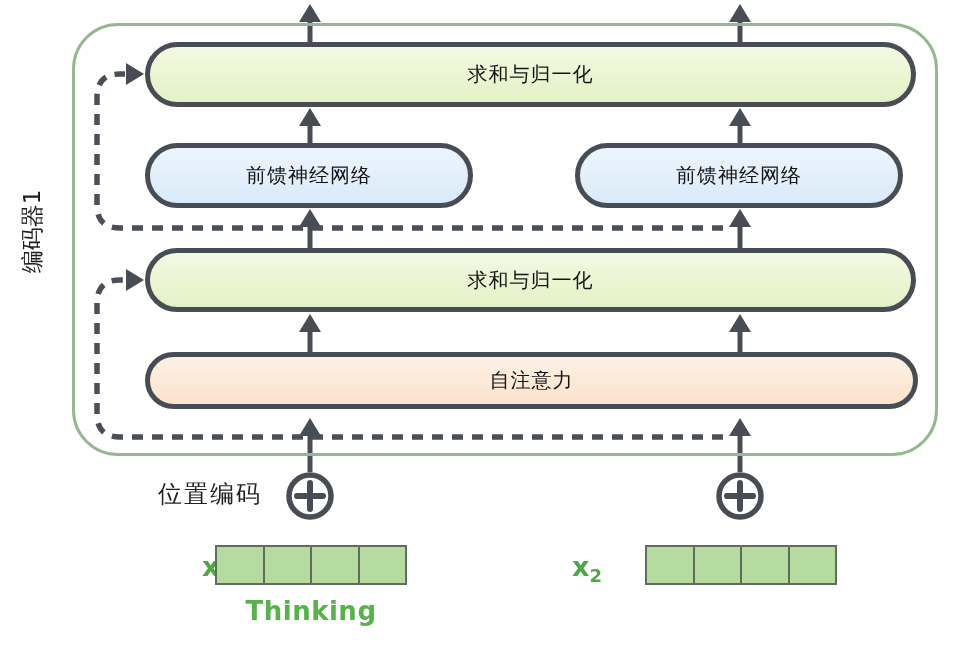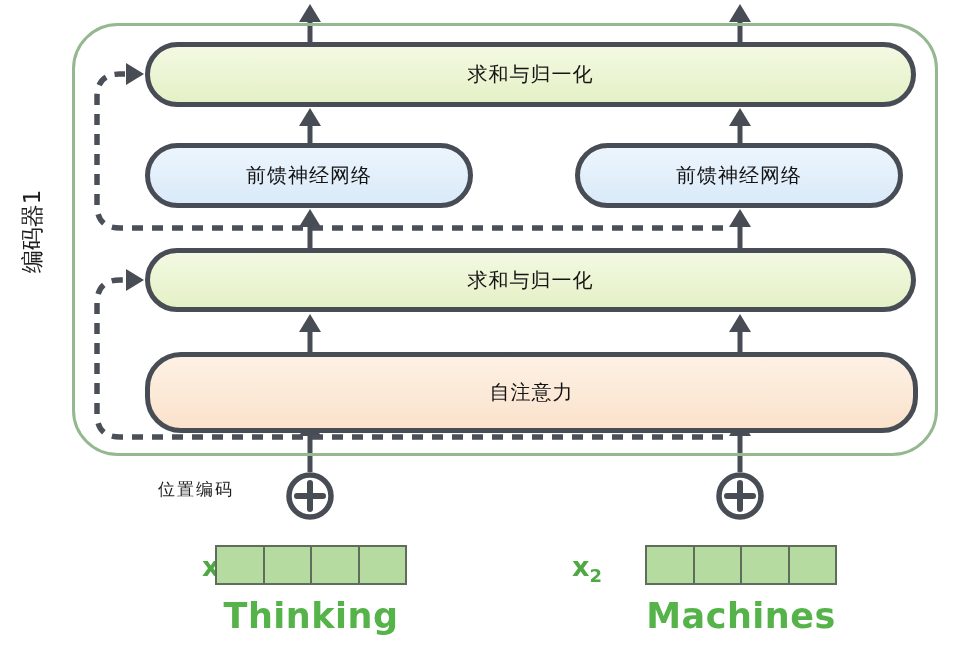--- a/index.html
+++ b/index.html
@@ -35,7 +35,7 @@
   .pill-ffn-left    { left:145px; top:143px; width:328px; height:65px; }
   .pill-ffn-right   { left:575px; top:143px; width:328px; height:65px; }
   .pill-addnorm-mid { left:145px; top:248px; width:771px; height:64px; }
-  .pill-attn-main   { left:145px; top:352px; width:773px; height:81px; }
+  .pill-attn-main   { left:145px; top:352px; width:773px; height:57px; }
 
   
   .arrow-line  { stroke:#474c55; stroke-width:5; fill:none; }

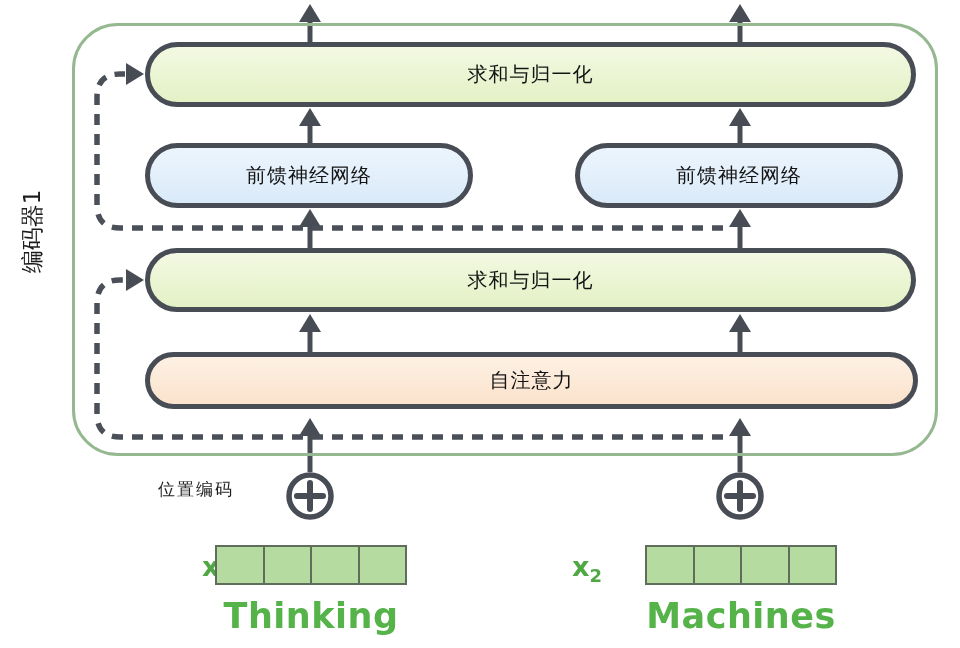--- a/index.html
+++ b/index.html
@@ -47,7 +47,7 @@
   
   .pos-enc-label {
     position:absolute; left:158px; top:478px; width:130px;
-    font-size:17px; color:#1f1f1f; letter-spacing:2px;
+    font-size:24px; color:#1f1f1f; letter-spacing:2px;
   }
   .vec-label {
     position:absolute; top:551px; font-size:27px; font-weight:bold; color:#4fa844;

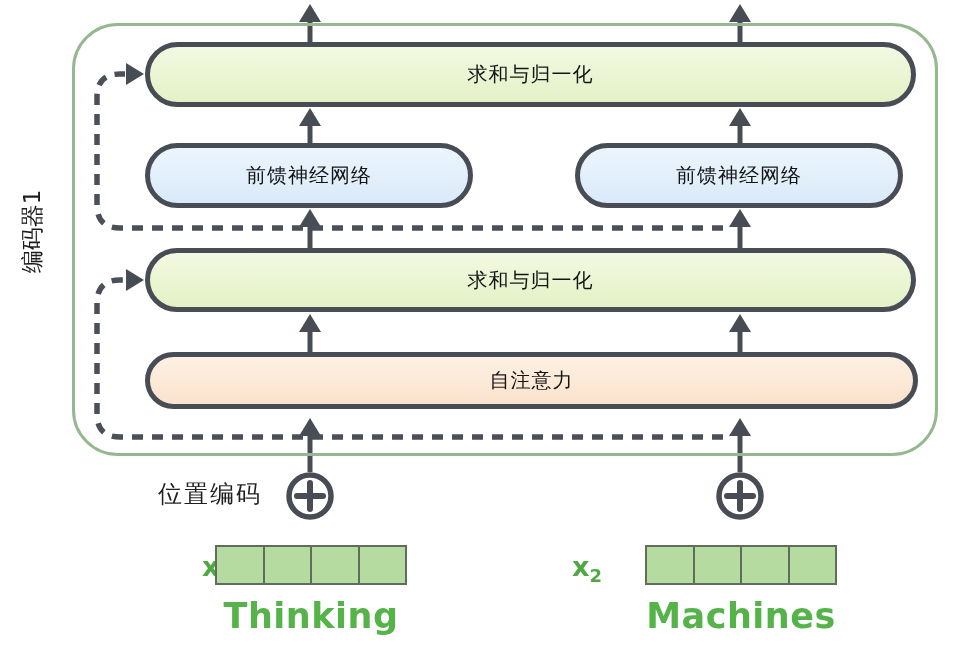--- a/index.html
+++ b/index.html
@@ -68,7 +68,7 @@
 
   .word {
     position:absolute; top:596px; width:192px; text-align:center;
-    font-size:35px; font-weight:bold; color:#55b34a; letter-spacing:0.5px;
+    font-size:26px; font-weight:bold; color:#55b34a; letter-spacing:0.5px;
   }
   .word-1 { left:215px; }
   .word-2 { left:645px; }

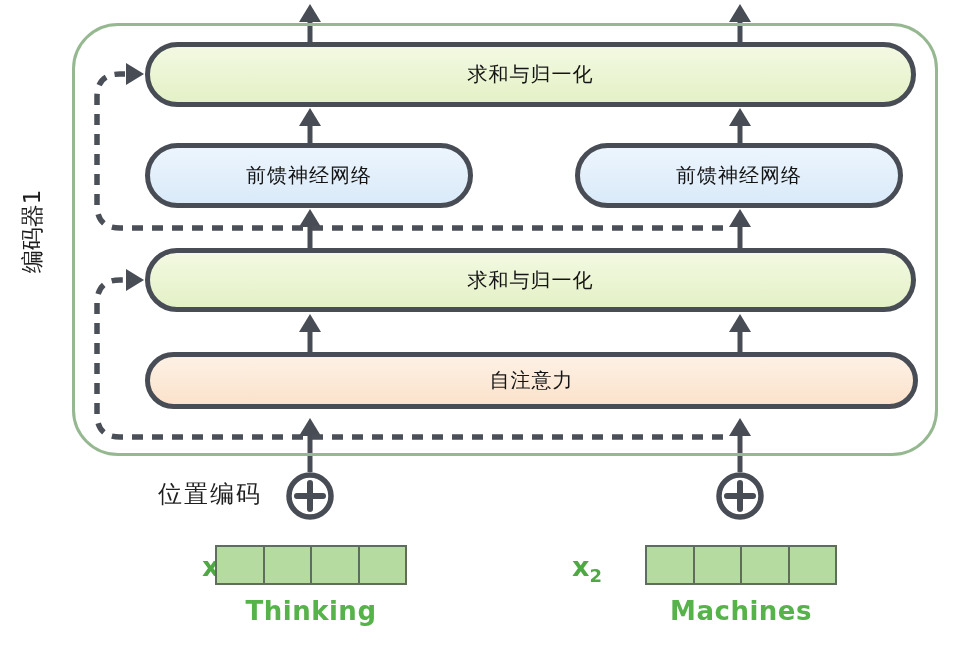--- a/index.html
+++ b/index.html
@@ -184,7 +184,6 @@
     <div class="cell"></div>
     <div class="cell"></div>
   </div>
-  <div class="word word-2">Machines</div>
 
 </div>
 

